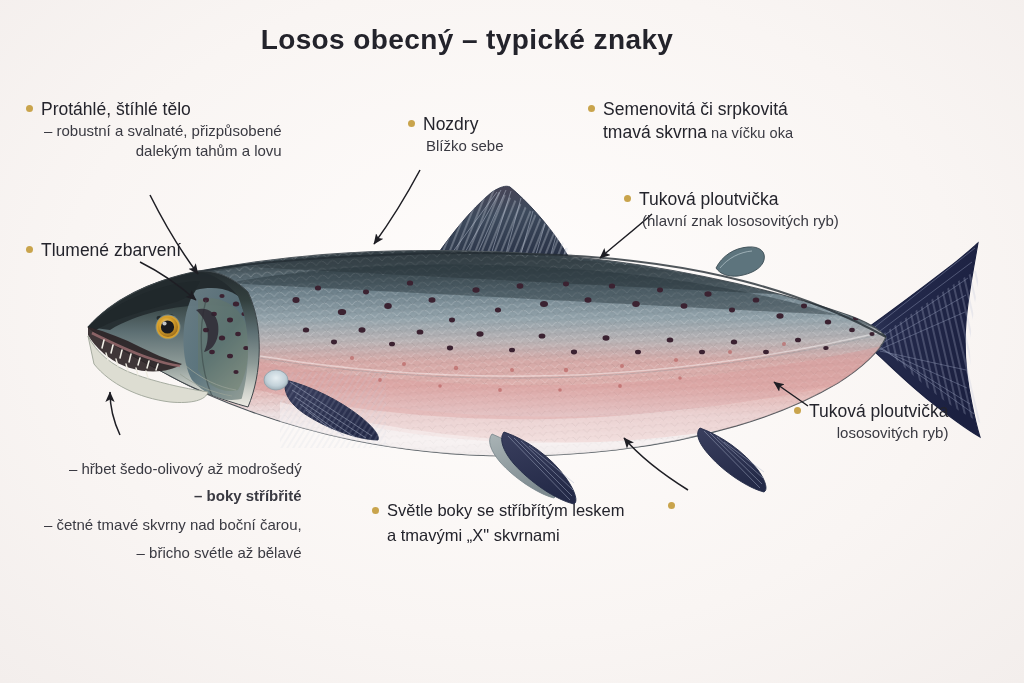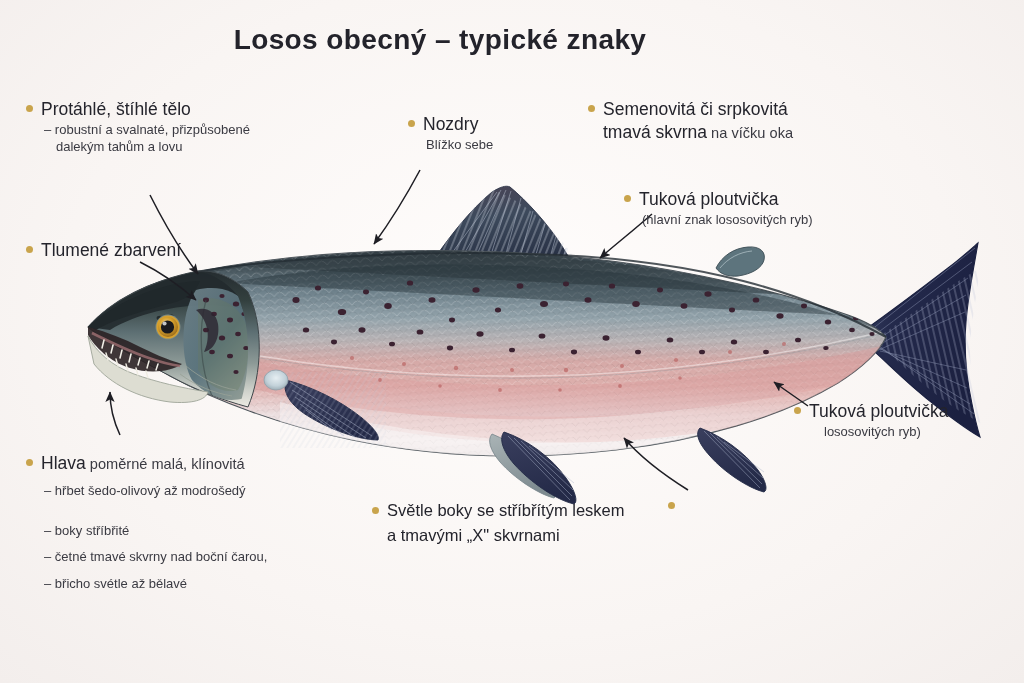--- a/index.html
+++ b/index.html
@@ -18,7 +18,7 @@
   
   .title{
     position:absolute;left:0;top:24px;width:880px;text-align:center;
-    font-size:28px;font-weight:600;letter-spacing:.4px;color:#23232b;
+    font-size:28px;font-weight:600;letter-spacing:.4px;color:#23232b;padding-left:27px;
   }
 
   

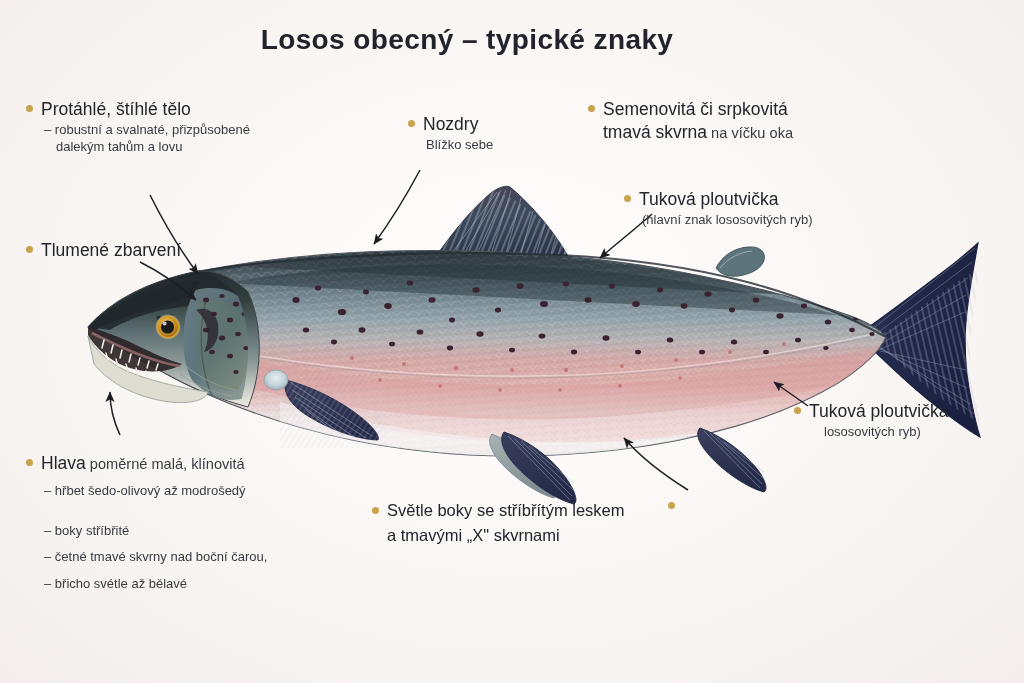--- a/index.html
+++ b/index.html
@@ -25,7 +25,7 @@
   .lbl{position:absolute;line-height:1.32;}
   .lbl .head{font-size:17.5px;color:#24242c;white-space:nowrap;}
   .lbl .head.small{font-size:16.5px;}
-  .lbl .sub{font-size:13px;color:#3a3a42;white-space:nowrap;}
+  .lbl .sub{font-size:15px;color:#3a3a42;white-space:nowrap;text-align:right;}
   .lbl .sub.ind{padding-left:18px;}
   .lbl .sub.ind2{padding-left:30px;}
   .light{font-size:14.6px;color:#3a3a42;}

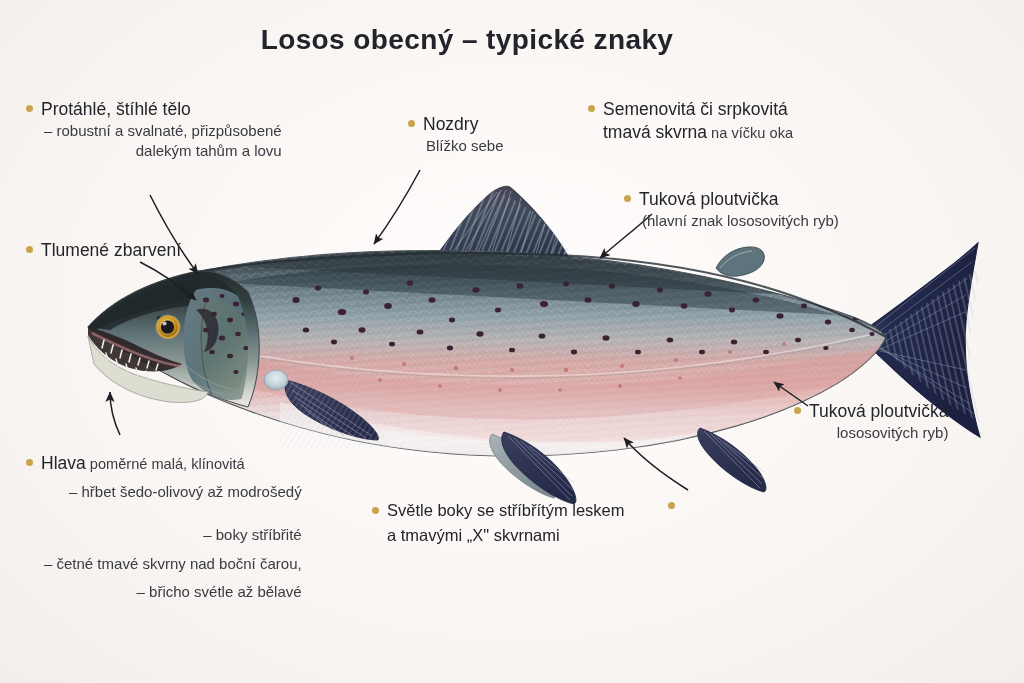--- a/index.html
+++ b/index.html
@@ -535,9 +535,6 @@
   </div>
 
   <div class="lbl" style="left:26px;top:452px;">
-    <div class="head">
-      <span class="bullet"></span><span>Hlava</span><span class="light"> poměrné malá, klínovitá</span>
-    </div>
     <div class="sub ind" style="margin-top:7px;">– hřbet šedo-olivový až modrošedý</div>
     <div class="sub ind" style="margin-top:23px;">– boky stříbřité</div>
     <div class="sub ind" style="margin-top:9px;">– četné tmavé skvrny nad boční čarou,</div>

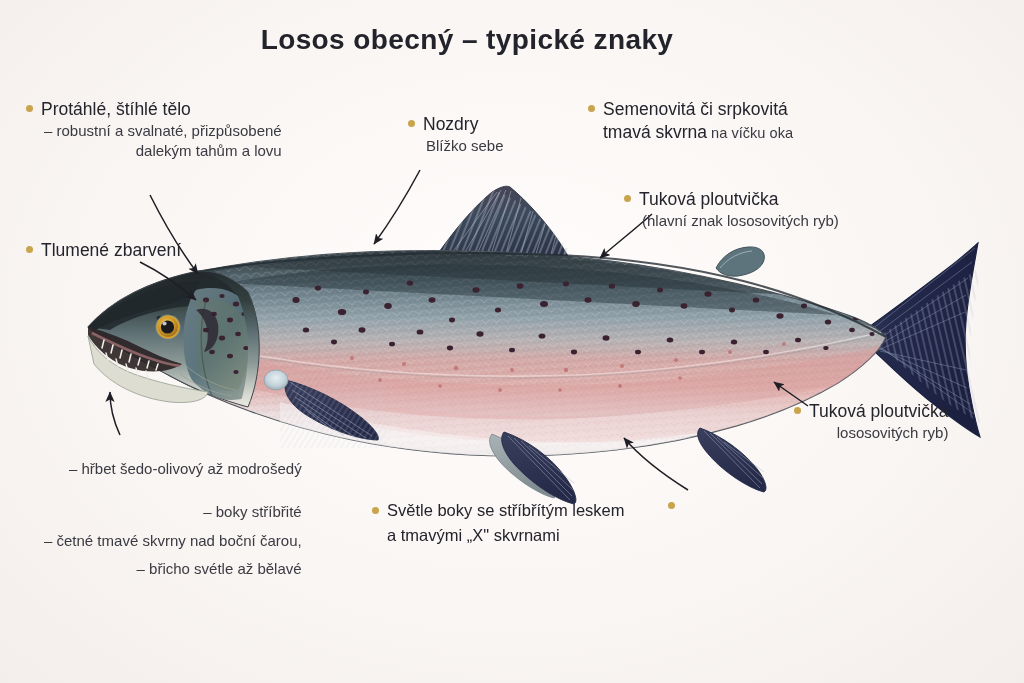--- a/index.html
+++ b/index.html
@@ -536,7 +536,7 @@
 
   <div class="lbl" style="left:26px;top:452px;">
     <div class="sub ind" style="margin-top:7px;">– hřbet šedo-olivový až modrošedý</div>
-    <div class="sub ind" style="margin-top:23px;">– boky stříbřité</div>
+    <div class="sub ind" style="margin-top:7px;font-weight:bold;">– boky stříbřité</div>
     <div class="sub ind" style="margin-top:9px;">– četné tmavé skvrny nad boční čarou,</div>
     <div class="sub ind" style="margin-top:9px;">– břicho svétle až bělavé</div>
   </div>

